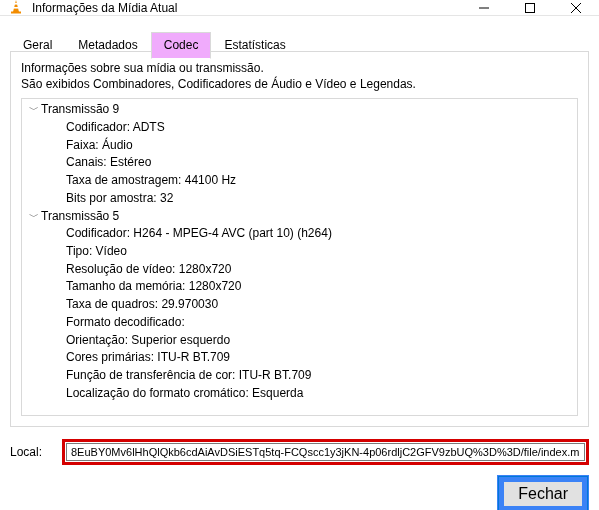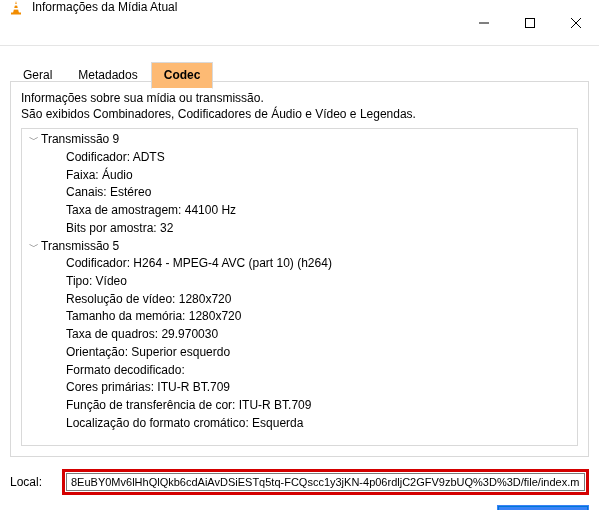--- a/index.html
+++ b/index.html
@@ -12,9 +12,9 @@
     overflow: hidden;
   }
   .titlebar {
-    height: 46px;
-    display: flex;
-    align-items: flex-start;
+    height: 16px;
+    display: flex;
+    align-items: flex-end;
     padding: 0 0 0 8px;
     background: #fff;
     border-bottom: 1px solid #e5e5e5;

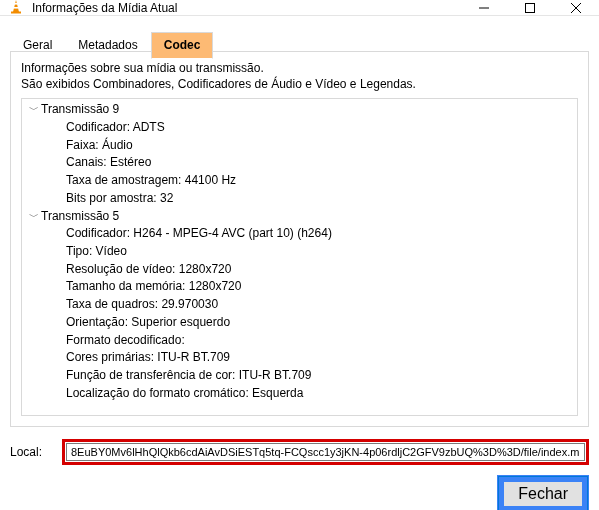--- a/index.html
+++ b/index.html
@@ -58,8 +58,7 @@
   .tab.active {
     border-color: #d9d9d9;
     border-bottom: 1px solid #fff;
-    background: #fdba74;
-    font-weight: bold;
+    background: #f0abfc;
   }
   .tab-panel {
     border: 1px solid #d9d9d9;

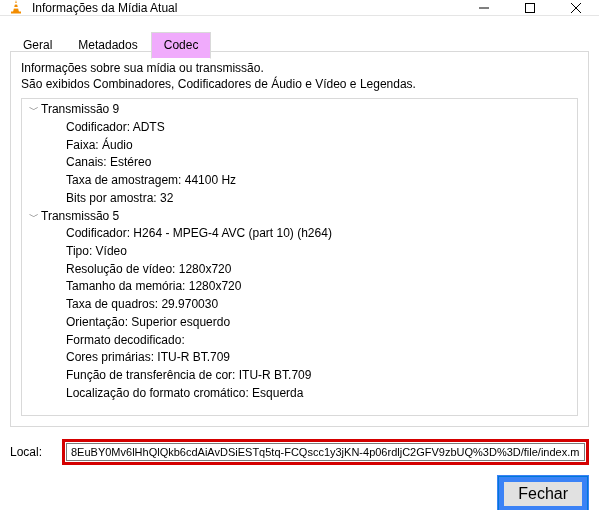--- a/index.html
+++ b/index.html
@@ -165,6 +165,7 @@
     <div class="tab">Geral</div>
     <div class="tab">Metadados</div>
     <div class="tab active">Codec</div>
+    <div class="tab">Estatísticas</div>
   </div>
 
   <div class="tab-panel">

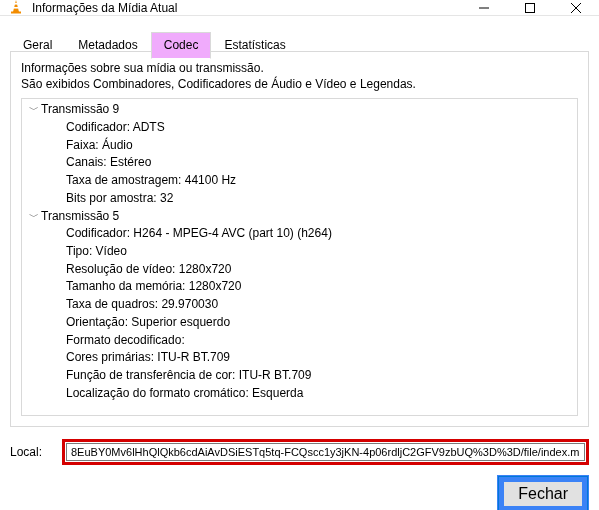--- a/index.html
+++ b/index.html
@@ -194,8 +194,8 @@
       <div class="tree-row child">Resolução de vídeo: 1280x720</div>
       <div class="tree-row child">Tamanho da memória: 1280x720</div>
       <div class="tree-row child">Taxa de quadros: 29.970030</div>
+      <div class="tree-row child">Formato decodificado:</div>
       <div class="tree-row child">Orientação: Superior esquerdo</div>
-      <div class="tree-row child">Formato decodificado:</div>
       <div class="tree-row child">Cores primárias: ITU-R BT.709</div>
       <div class="tree-row child">Função de transferência de cor: ITU-R BT.709</div>
       <div class="tree-row child">Localização do formato cromático: Esquerda</div>

